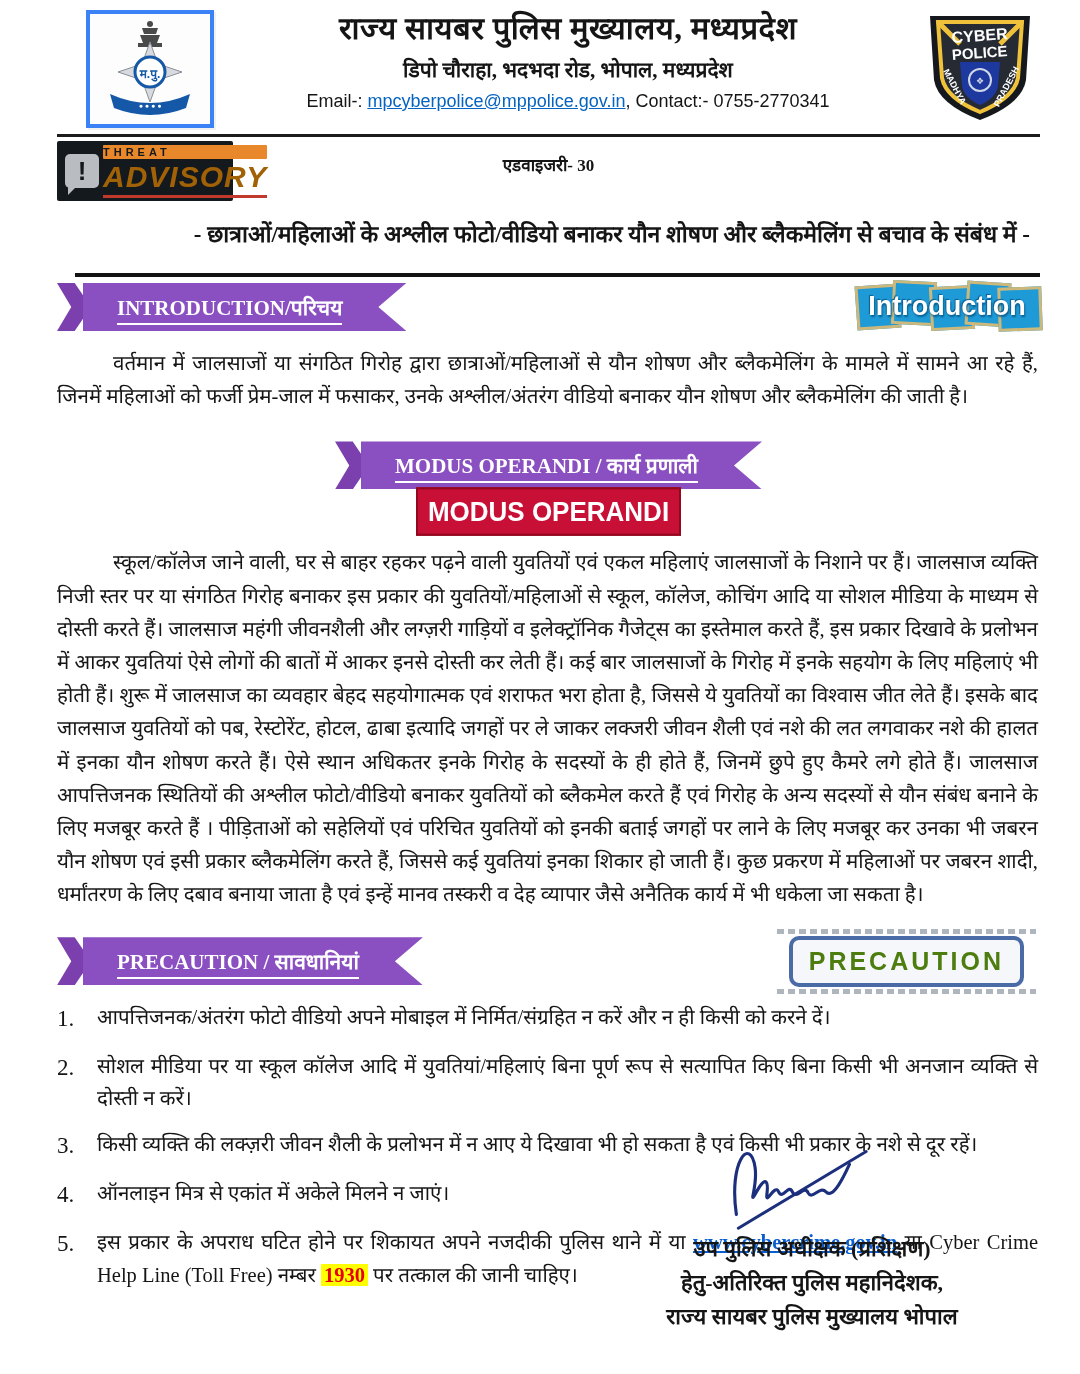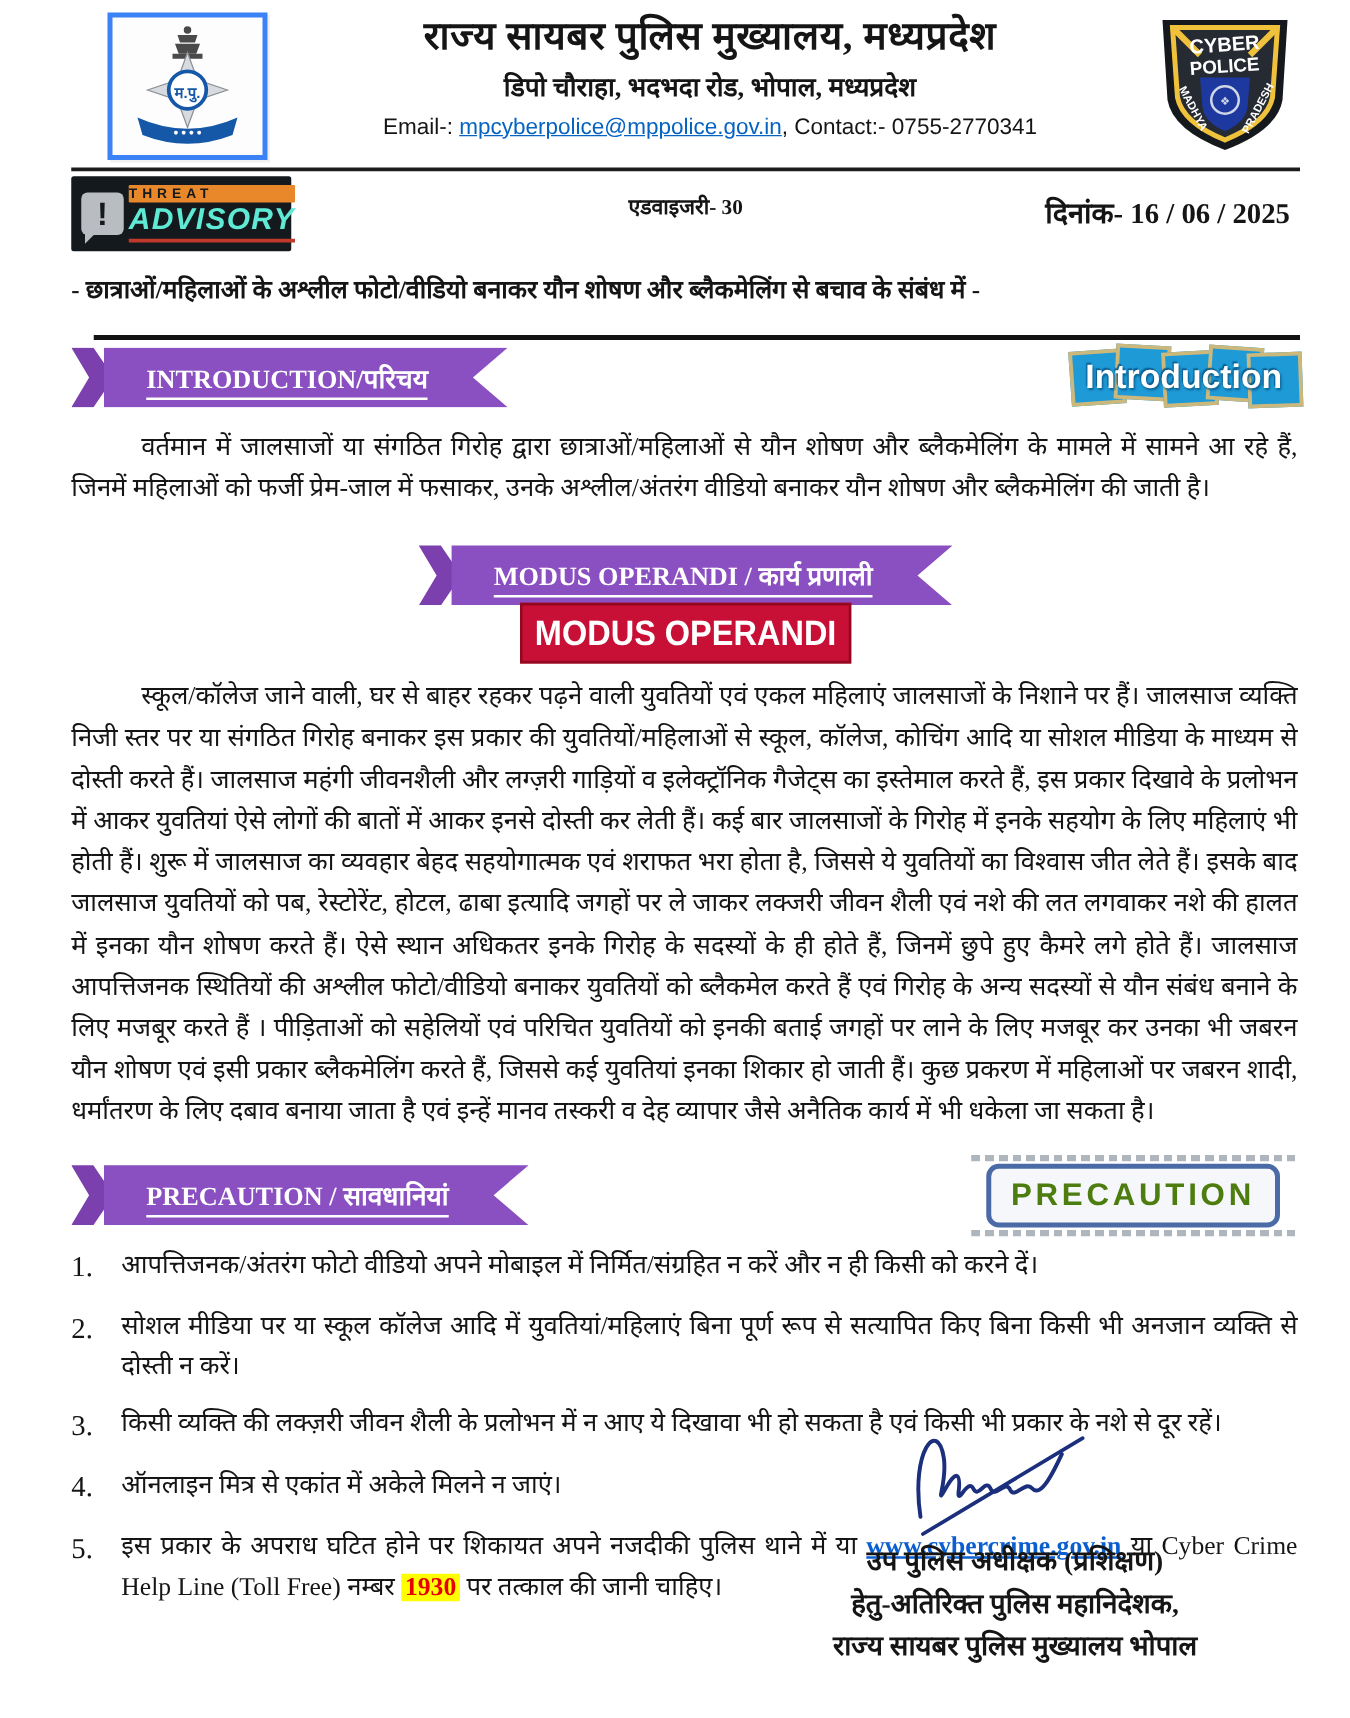--- a/index.html
+++ b/index.html
@@ -34,7 +34,7 @@
   .tb-text{flex:1;margin-left:4px;font-family:"Liberation Sans","DejaVu Sans",sans-serif;text-align:left;}
   .tb-threat{display:block;background:#e8882a;color:#14191e;font-size:11px;font-weight:bold;
     letter-spacing:4px;padding:1px 0;border-radius:1px;}
-  .tb-advisory{display:block;color:#5eead4;font-size:24px;font-weight:bold;font-style:italic;
+  .tb-advisory{display:block;color:#a16207;font-size:30px;font-weight:bold;font-style:italic;
     letter-spacing:1px;line-height:1.1;margin-top:1px;border-bottom:3px solid #c0392b;padding-bottom:2px;}
   .adv-no{position:absolute;left:50%;top:14px;transform:translateX(-50%);
     font-size:17px;font-weight:bold;}

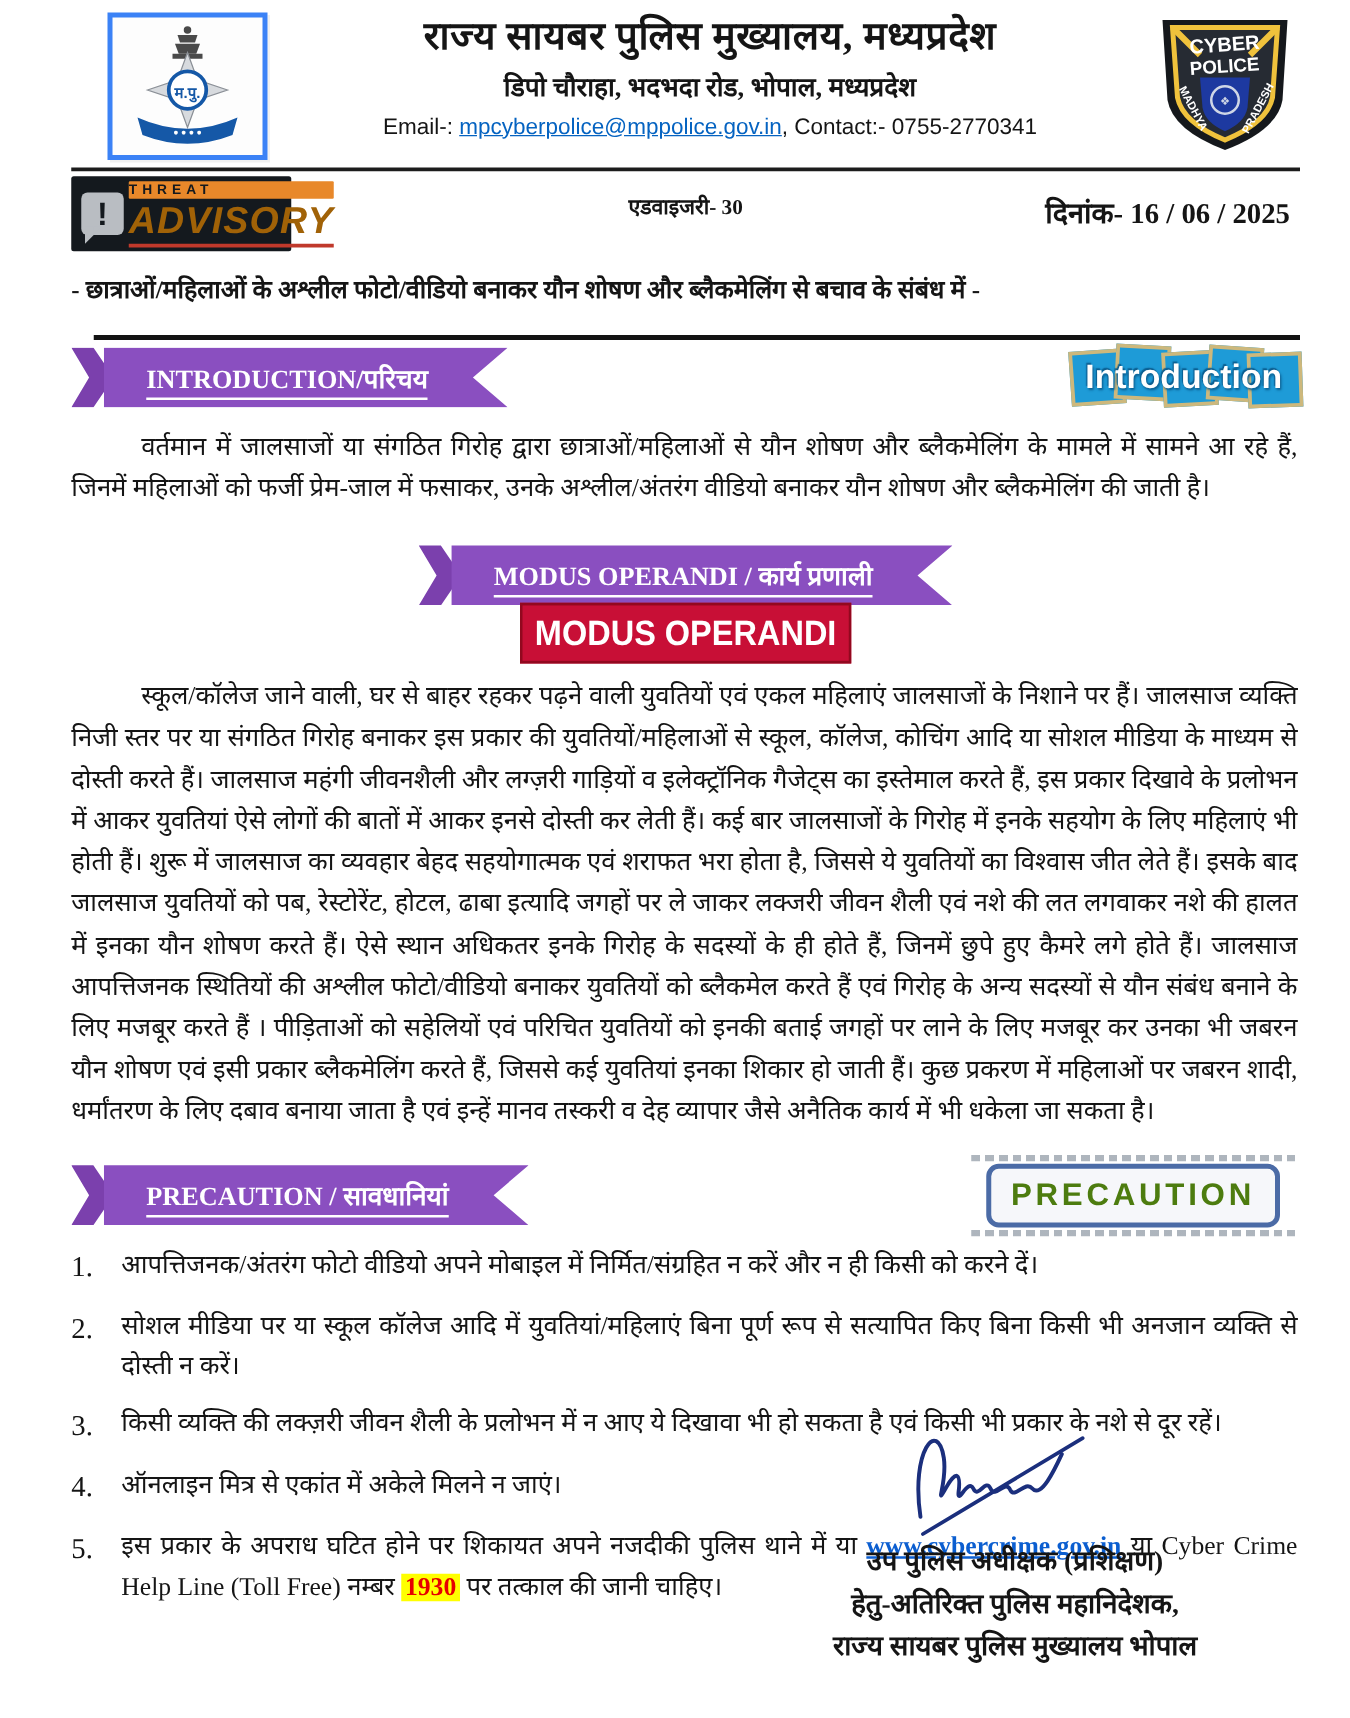--- a/index.html
+++ b/index.html
@@ -155,7 +155,6 @@
       </div>
     </div>
     <div class="adv-no">एडवाइजरी- 30</div>
-    <div class="adv-date">दिनांक-  16 / 06 / 2025</div>
   </div>
 
   <div class="subject">- छात्राओं/महिलाओं के अश्लील फोटो/वीडियो बनाकर यौन शोषण और ब्लैकमेलिंग से बचाव के संबंध में -</div>

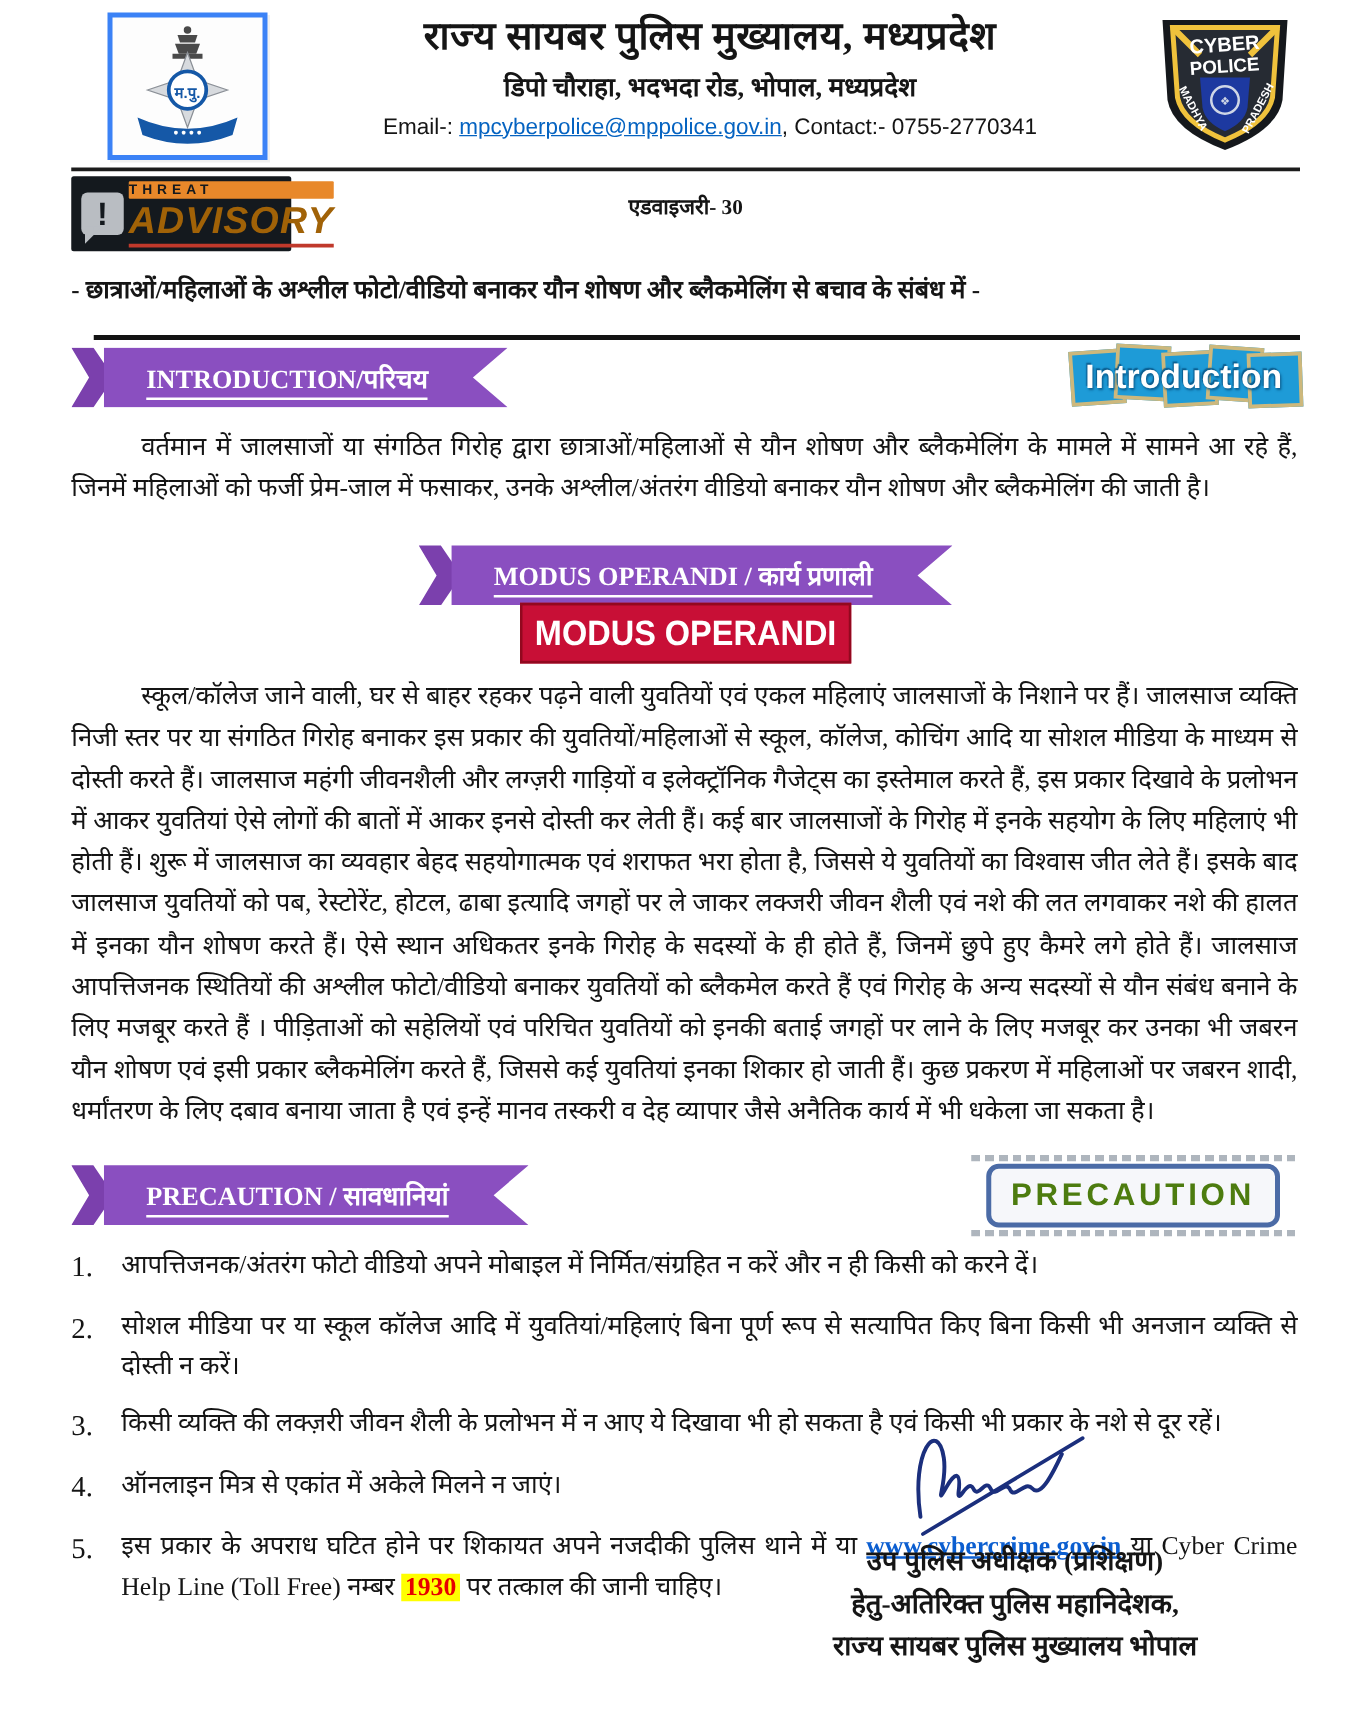--- a/index.html
+++ b/index.html
@@ -40,7 +40,7 @@
     font-size:17px;font-weight:bold;}
   .adv-date{position:absolute;right:8px;top:14px;font-size:23px;font-weight:bold;}
 
-  .subject{font-size:20px;font-weight:bold;text-align:left;margin:12px 50px 0 57px;}
+  .subject{font-size:23px;font-weight:bold;text-align:right;margin:12px 50px 0 57px;}
 
   
   .sect-rule{border:0;border-top:4px solid #131313;margin:24px 40px 0 75px;}

